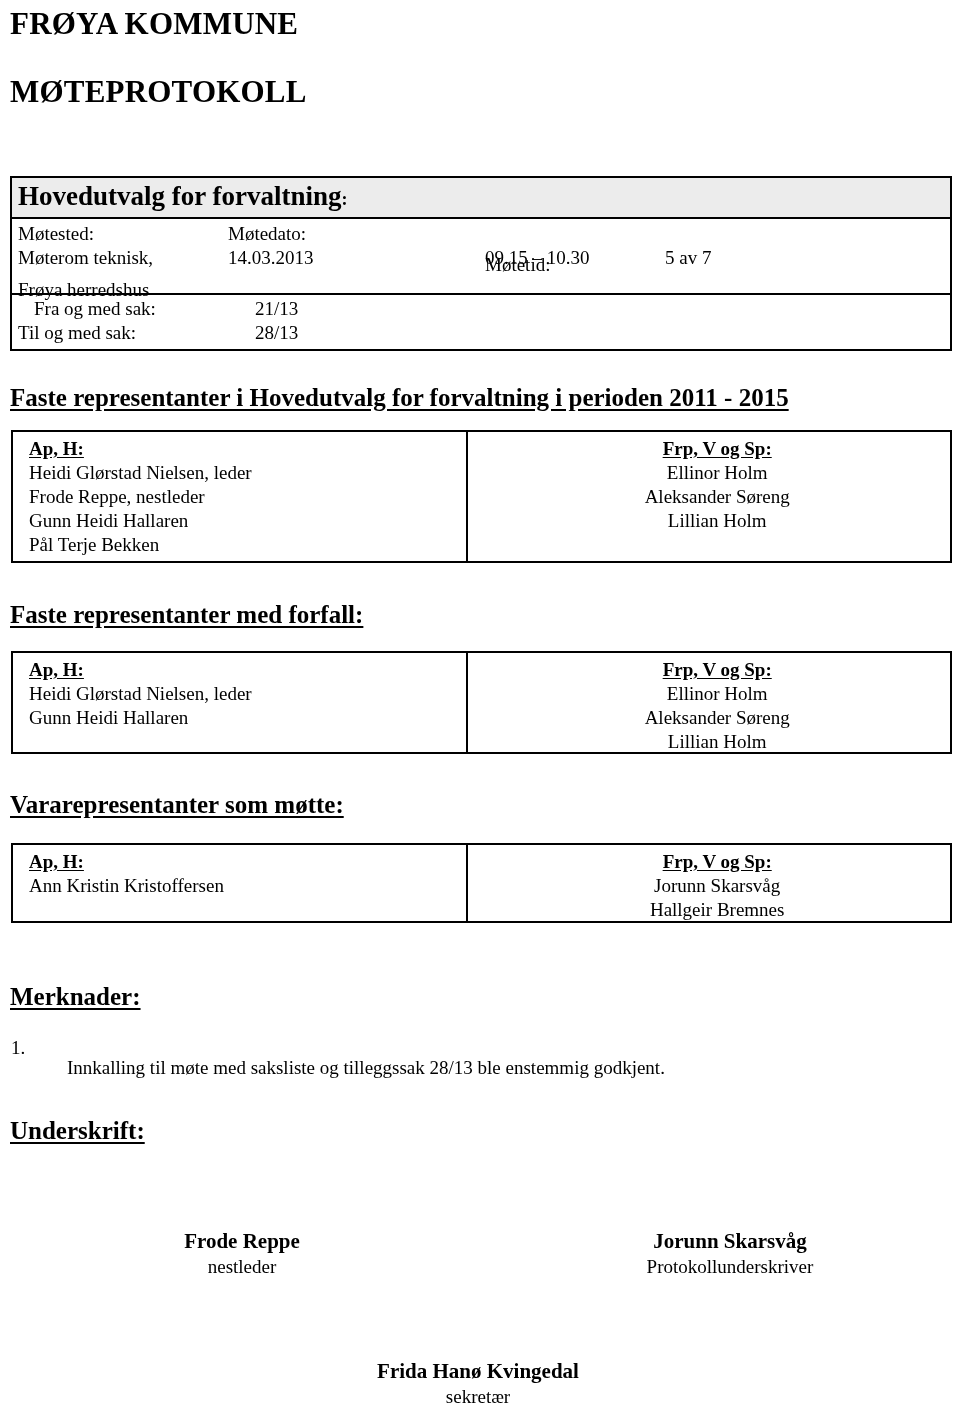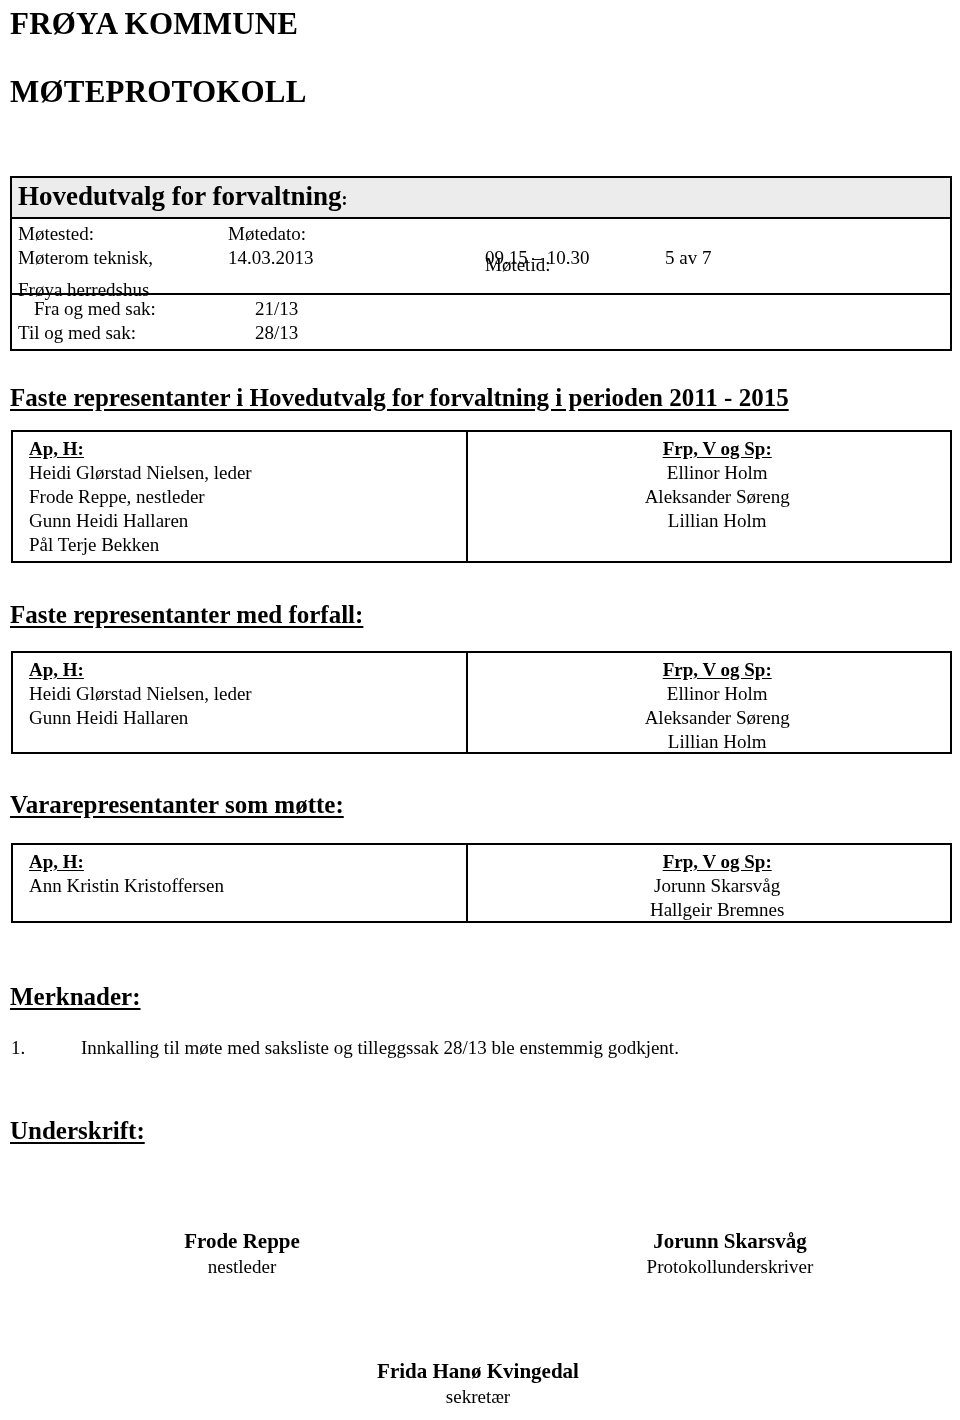--- a/index.html
+++ b/index.html
@@ -143,7 +143,7 @@
     white-space: nowrap;
   }
   .merknad-num  { left: 11px; }
-  .merknad-text { left: 81px; }
+  .merknad-text { left: 67px; margin-top: 20px; }
 
   
   .sig-block {

